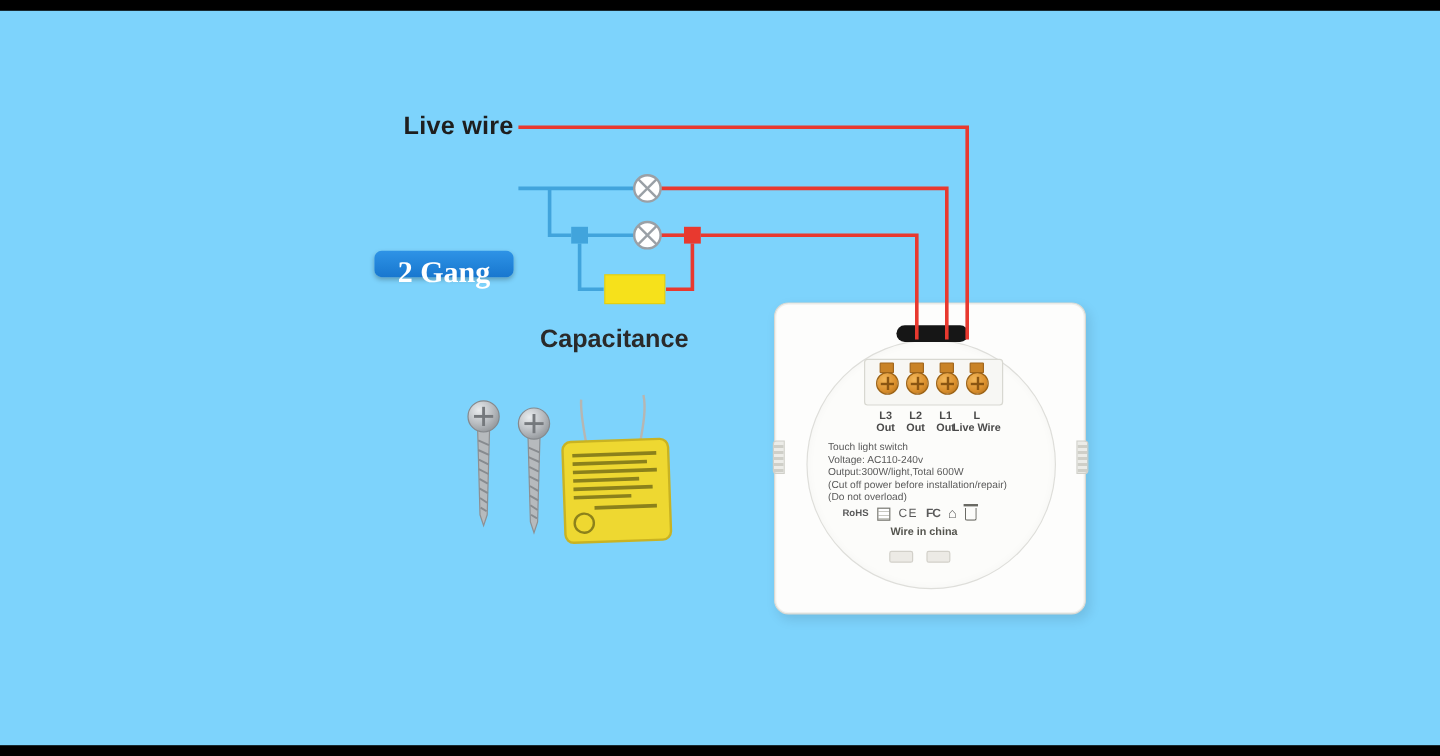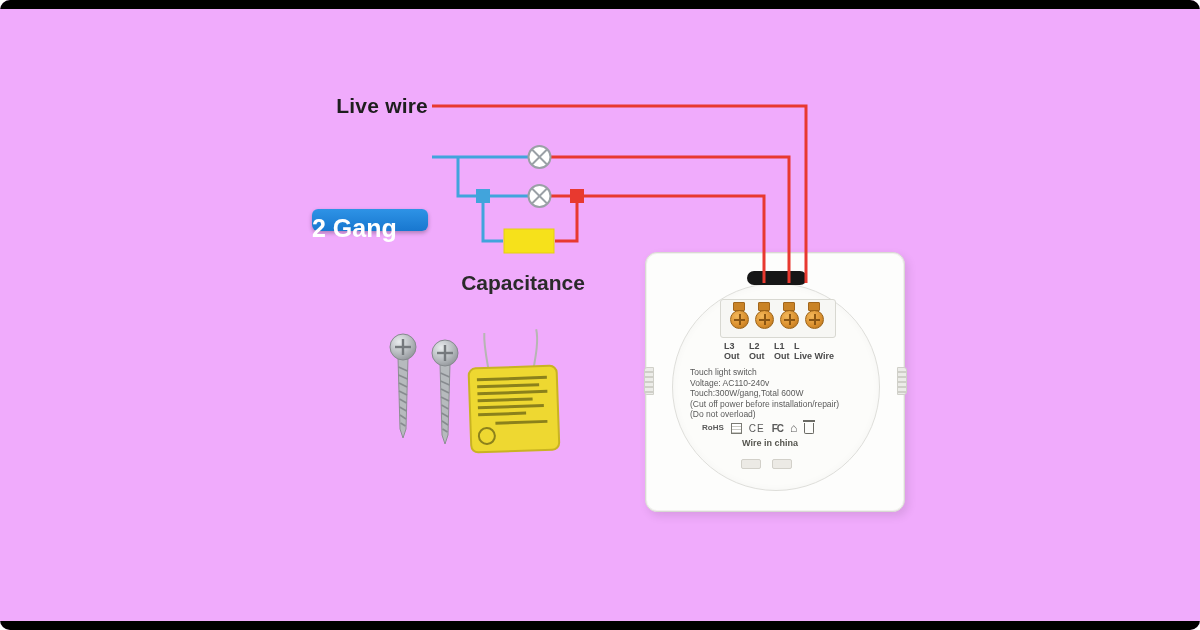--- a/index.html
+++ b/index.html
@@ -5,8 +5,8 @@
 <style>
   html,body { margin:0; padding:0; background:#fff; }
   .canvas {
-    position:relative; width:1200px; height:630px; background:#f0abfc;
-    overflow:hidden; font-family:"Liberation Sans", sans-serif;border-radius:10px;
+    position:relative; width:1200px; height:630px; background:#7dd3fc;
+    overflow:hidden; font-family:"Liberation Sans", sans-serif;
   }
   .letterbox { position:absolute; left:0; width:1200px; height:9px; background:#000; }
   .letterbox.top { top:0; }

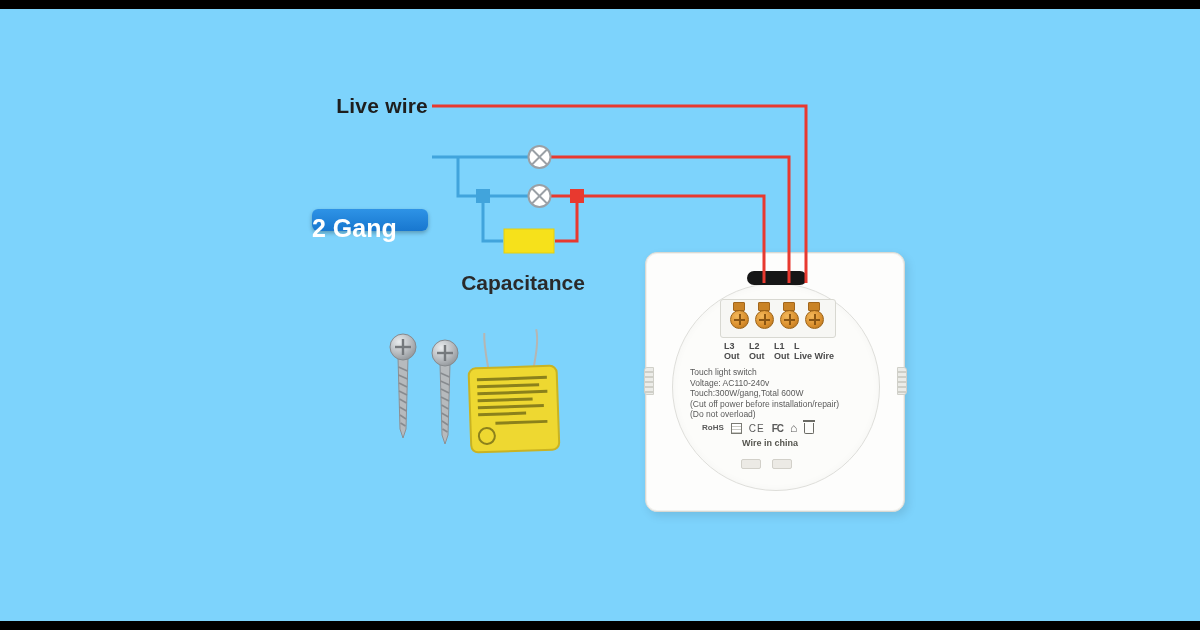--- a/index.html
+++ b/index.html
@@ -24,8 +24,9 @@
     position:absolute; left:312px; top:209px; width:116px; height:22px;
     background:linear-gradient(#2e93e6,#1877cf);
     border-radius:6px; color:#fff; font-weight:bold; font-size:25px;
-    line-height:38px;
+    text-align:center; line-height:38px;
     box-shadow:0 2px 4px rgba(0,0,0,.28);
+    font-family:Liberation Serif, serif;
   }
   #capacitance-label {
     position:absolute; left:450px; top:271px; width:146px; text-align:center;

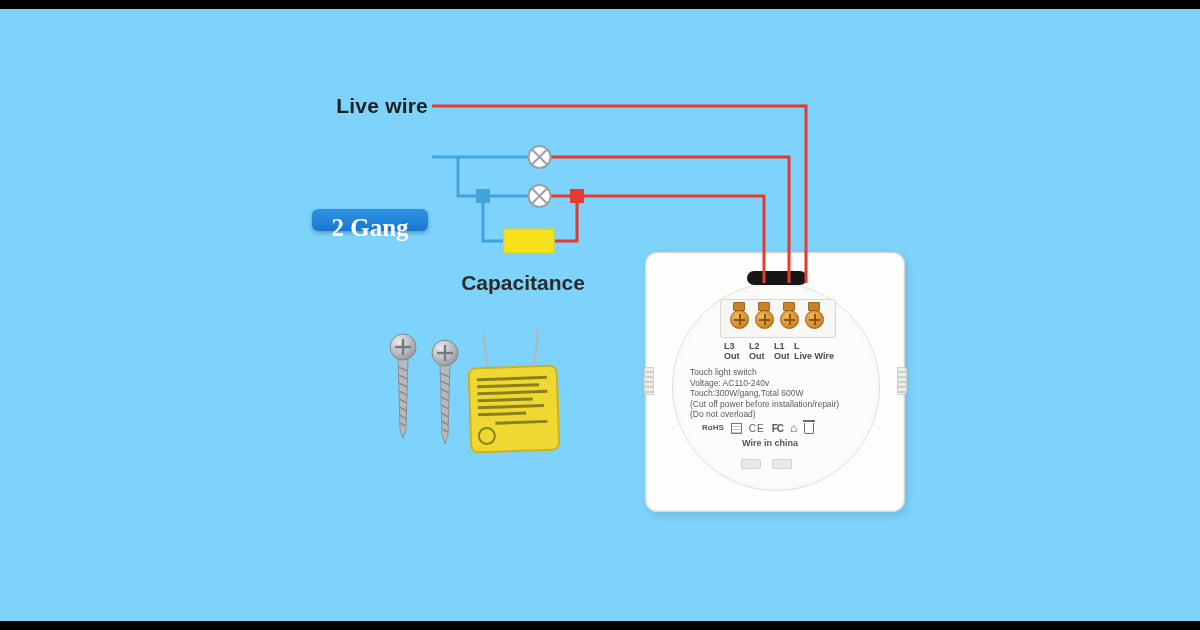--- a/index.html
+++ b/index.html
@@ -29,7 +29,7 @@
     font-family:Liberation Serif, serif;
   }
   #capacitance-label {
-    position:absolute; left:450px; top:271px; width:146px; text-align:center;
+    position:absolute; left:450px; top:271px; width:146px; 
     font-weight:bold; font-size:21px; color:#2a2a2a;
   }
 

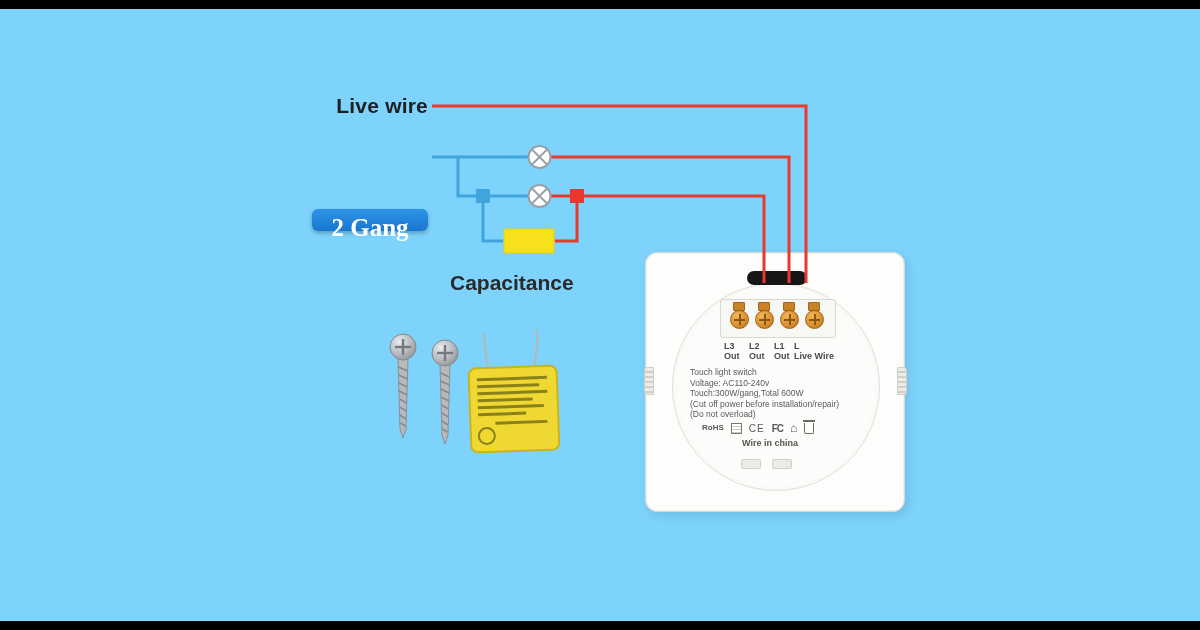--- a/index.html
+++ b/index.html
@@ -66,7 +66,7 @@
   .screw-terminal::after  { width:2px; height:11px; margin:-5.5px 0 0 -1px; }
 
   .term-label {
-    position:absolute; top:88px; font-size:9px;
+    position:absolute; top:88px; text-align:center; font-size:9px;
     line-height:10px; color:#4a4a4a; font-weight:bold; white-space:nowrap;
   }
   .info-block {

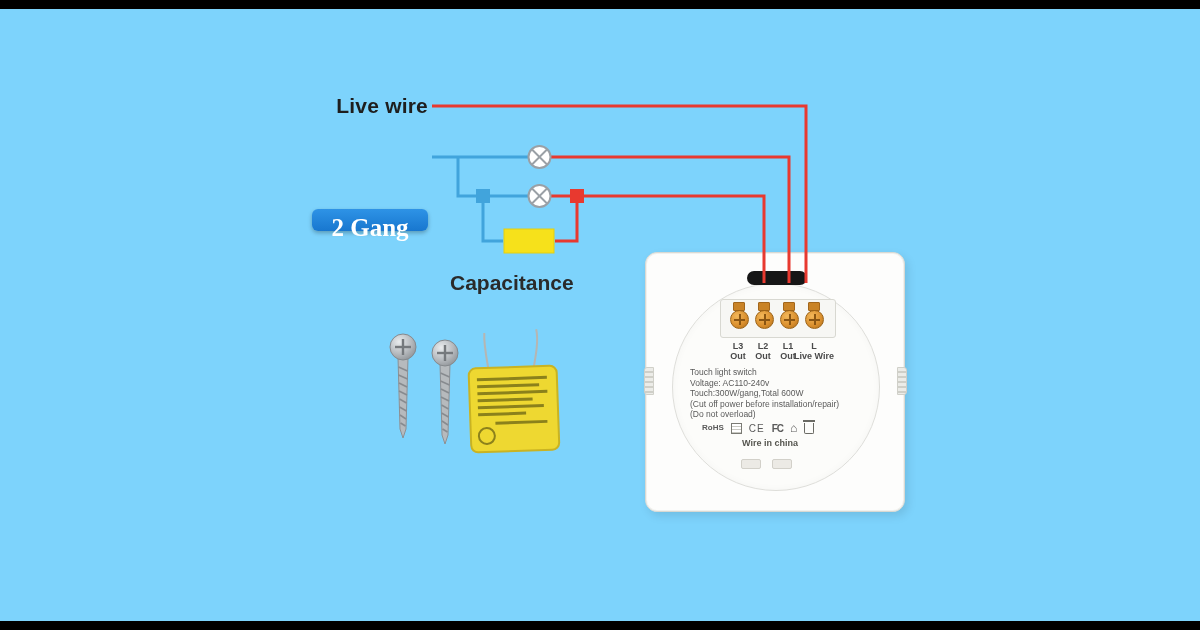--- a/index.html
+++ b/index.html
@@ -158,7 +158,7 @@
     <div class="info-block">
       <div>Touch light switch</div>
       <div>Voltage: AC110-240v</div>
-      <div>Touch:300W/gang,Total 600W</div>
+      <div>Output:300W/light,Total 600W</div>
       <div>(Cut off power before installation/repair)</div>
       <div>(Do not overload)</div>
     </div>

